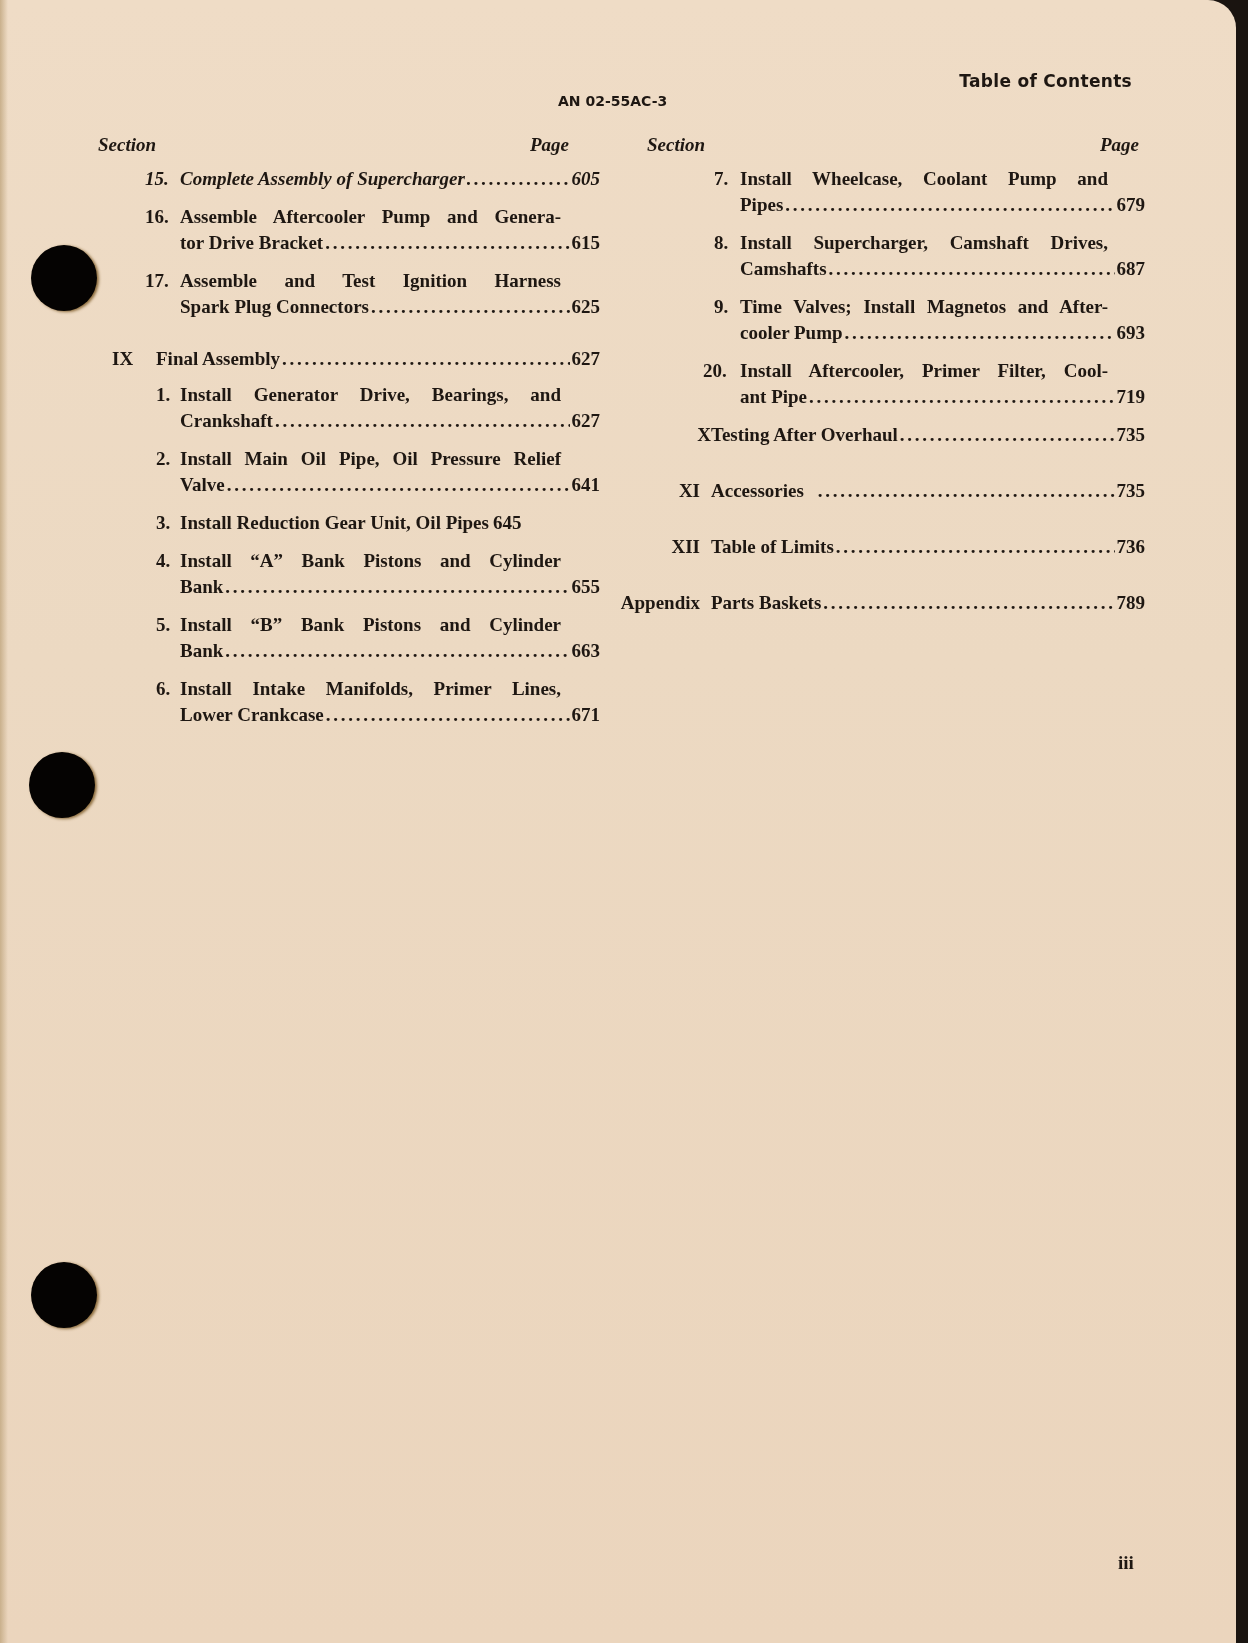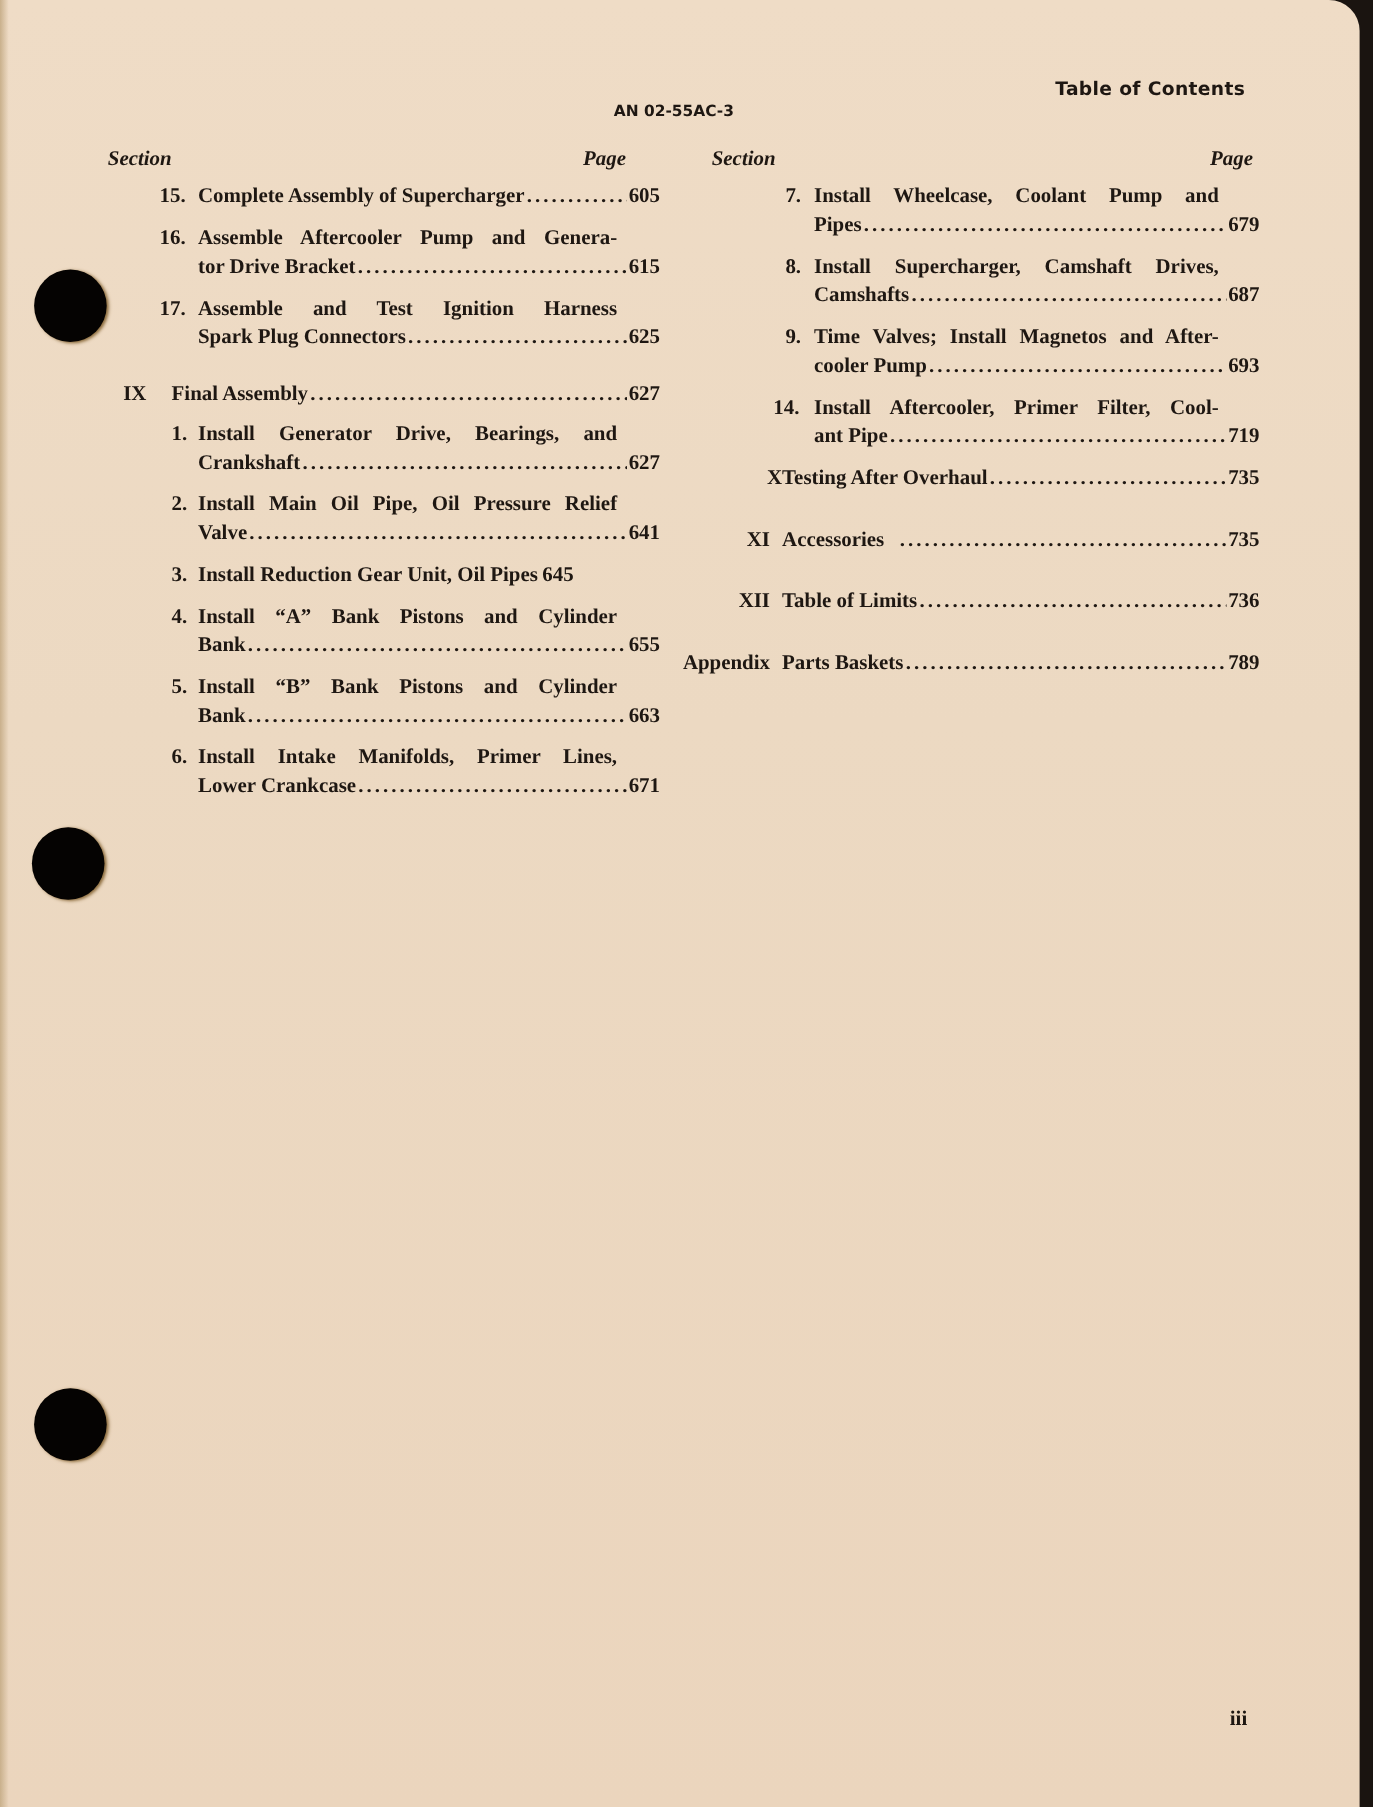--- a/index.html
+++ b/index.html
@@ -75,7 +75,7 @@
   <div class="col col-left">
 
 
-    <div class="entry" style="margin-left:80px; margin-bottom:12px;">
+    <div class="entry" style="margin-left:80px; margin-bottom:12px;font-style:italic;">
       <span class="num" style="left:-35px;">15.</span>
       <div class="line" style="width:420px;">
           <span class="t">Complete Assembly of Supercharger</span>

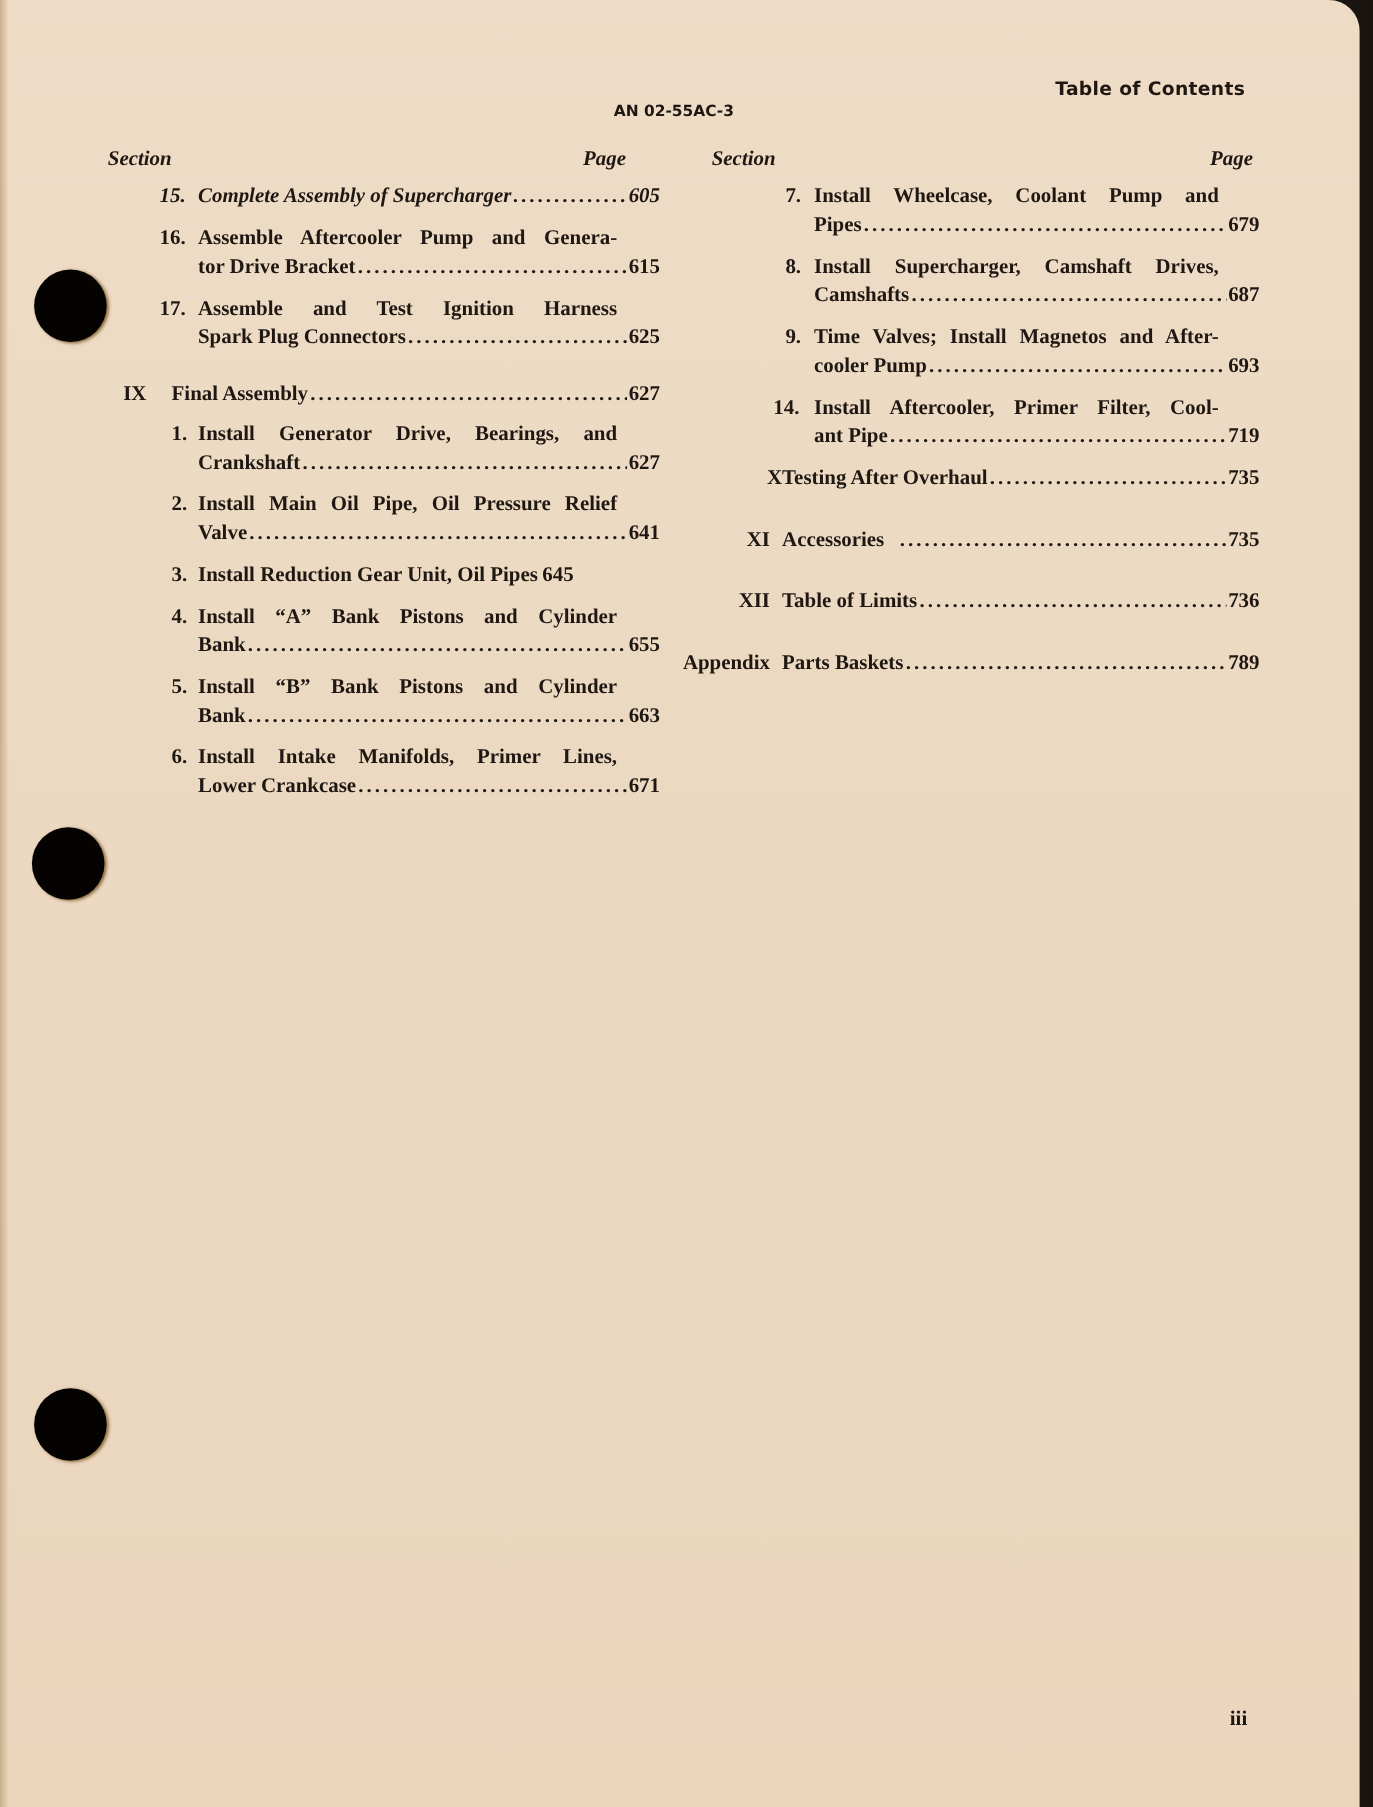--- a/index.html
+++ b/index.html
@@ -206,7 +206,7 @@
 
 
     <div class="entry" style="margin-left:100px; margin-bottom:12px;">
-      <span class="num" style="left:-37px;">14.</span>
+      <span class="num" style="left:-37px;">20.</span>
       <span class="just" style="width:368px;">Install Aftercooler, Primer Filter, Cool-</span>
       <div class="line" style="width:405px;">
           <span class="t">ant Pipe</span>

